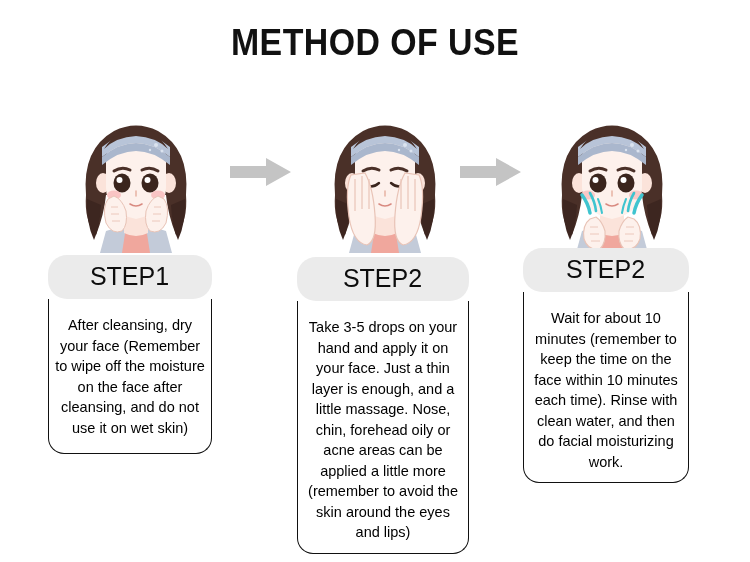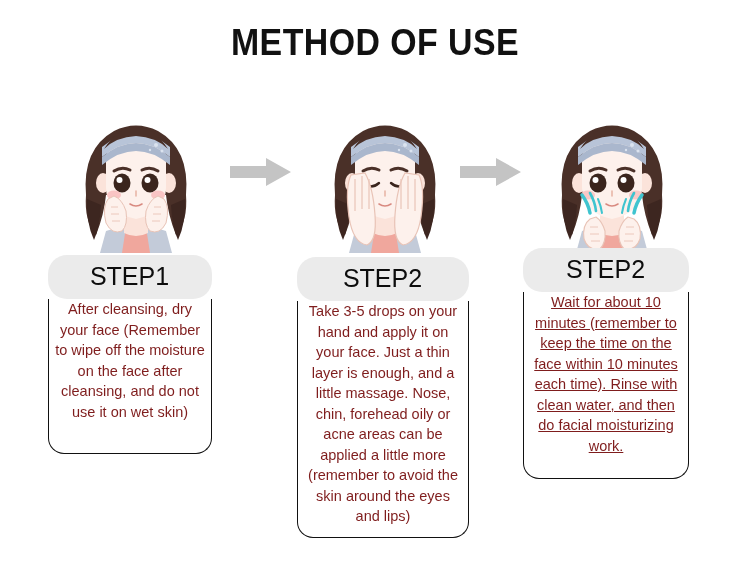--- a/index.html
+++ b/index.html
@@ -81,8 +81,8 @@
     text-align: center;
     font-size: 14.5px;
     line-height: 20.5px;
-    color: #7f1d1d;
-    padding: 0 6px 10px 6px;
+    color: #000000;
+    padding: 16px 6px 10px 6px;
     box-sizing: border-box;
   }
 

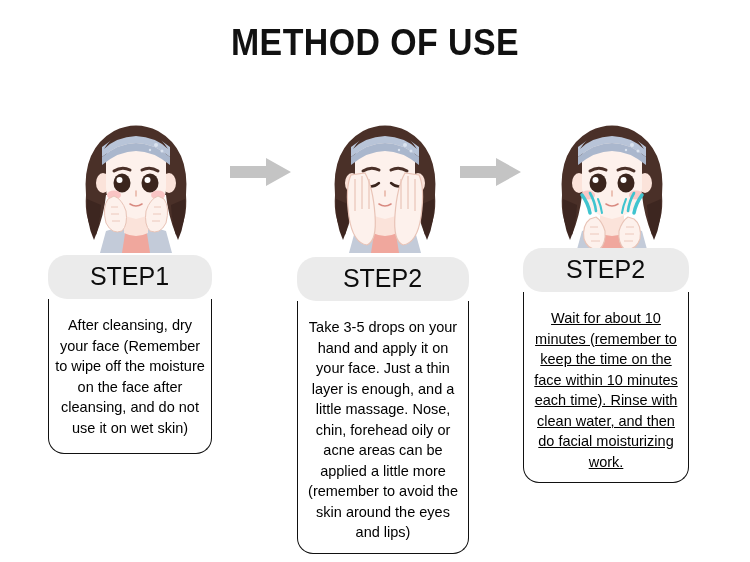--- a/index.html
+++ b/index.html
@@ -93,7 +93,7 @@
   #card-2 .step-body { min-height: 225px; }
 
   #card-3 { left: 523px; top: 248px; width: 166px; }
-  #card-3 .step-body { min-height: 187px; text-decoration: underline; }
+  #card-3 .step-body { min-height: 187px; }
 </style>
 </head>
 <body>

